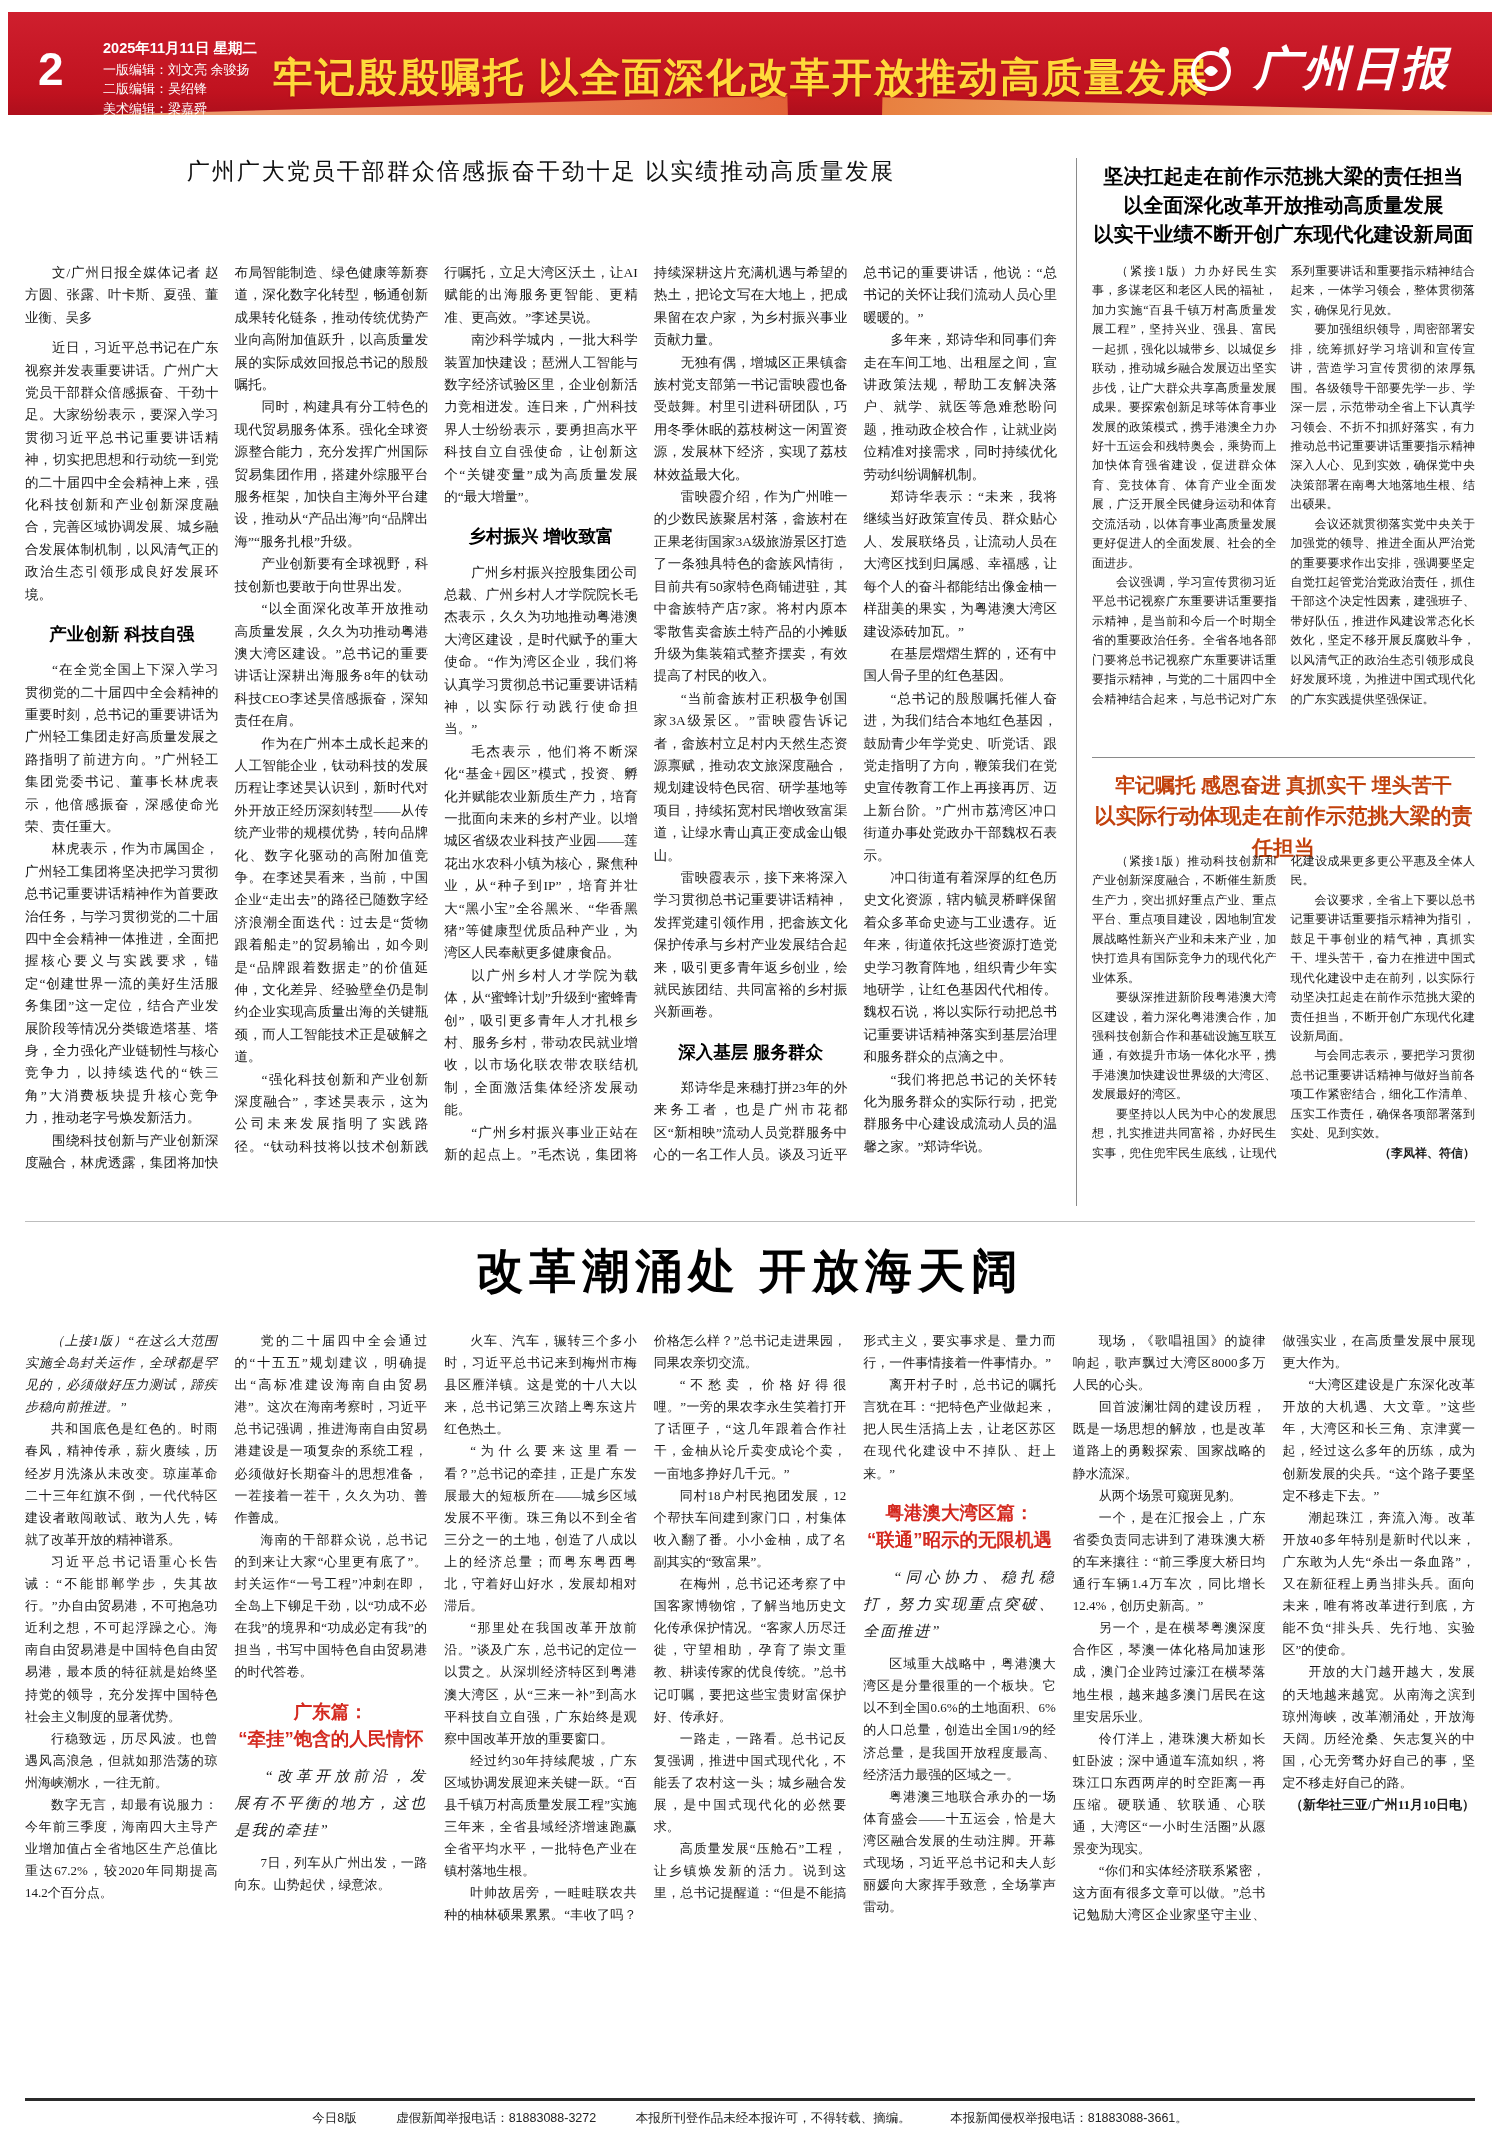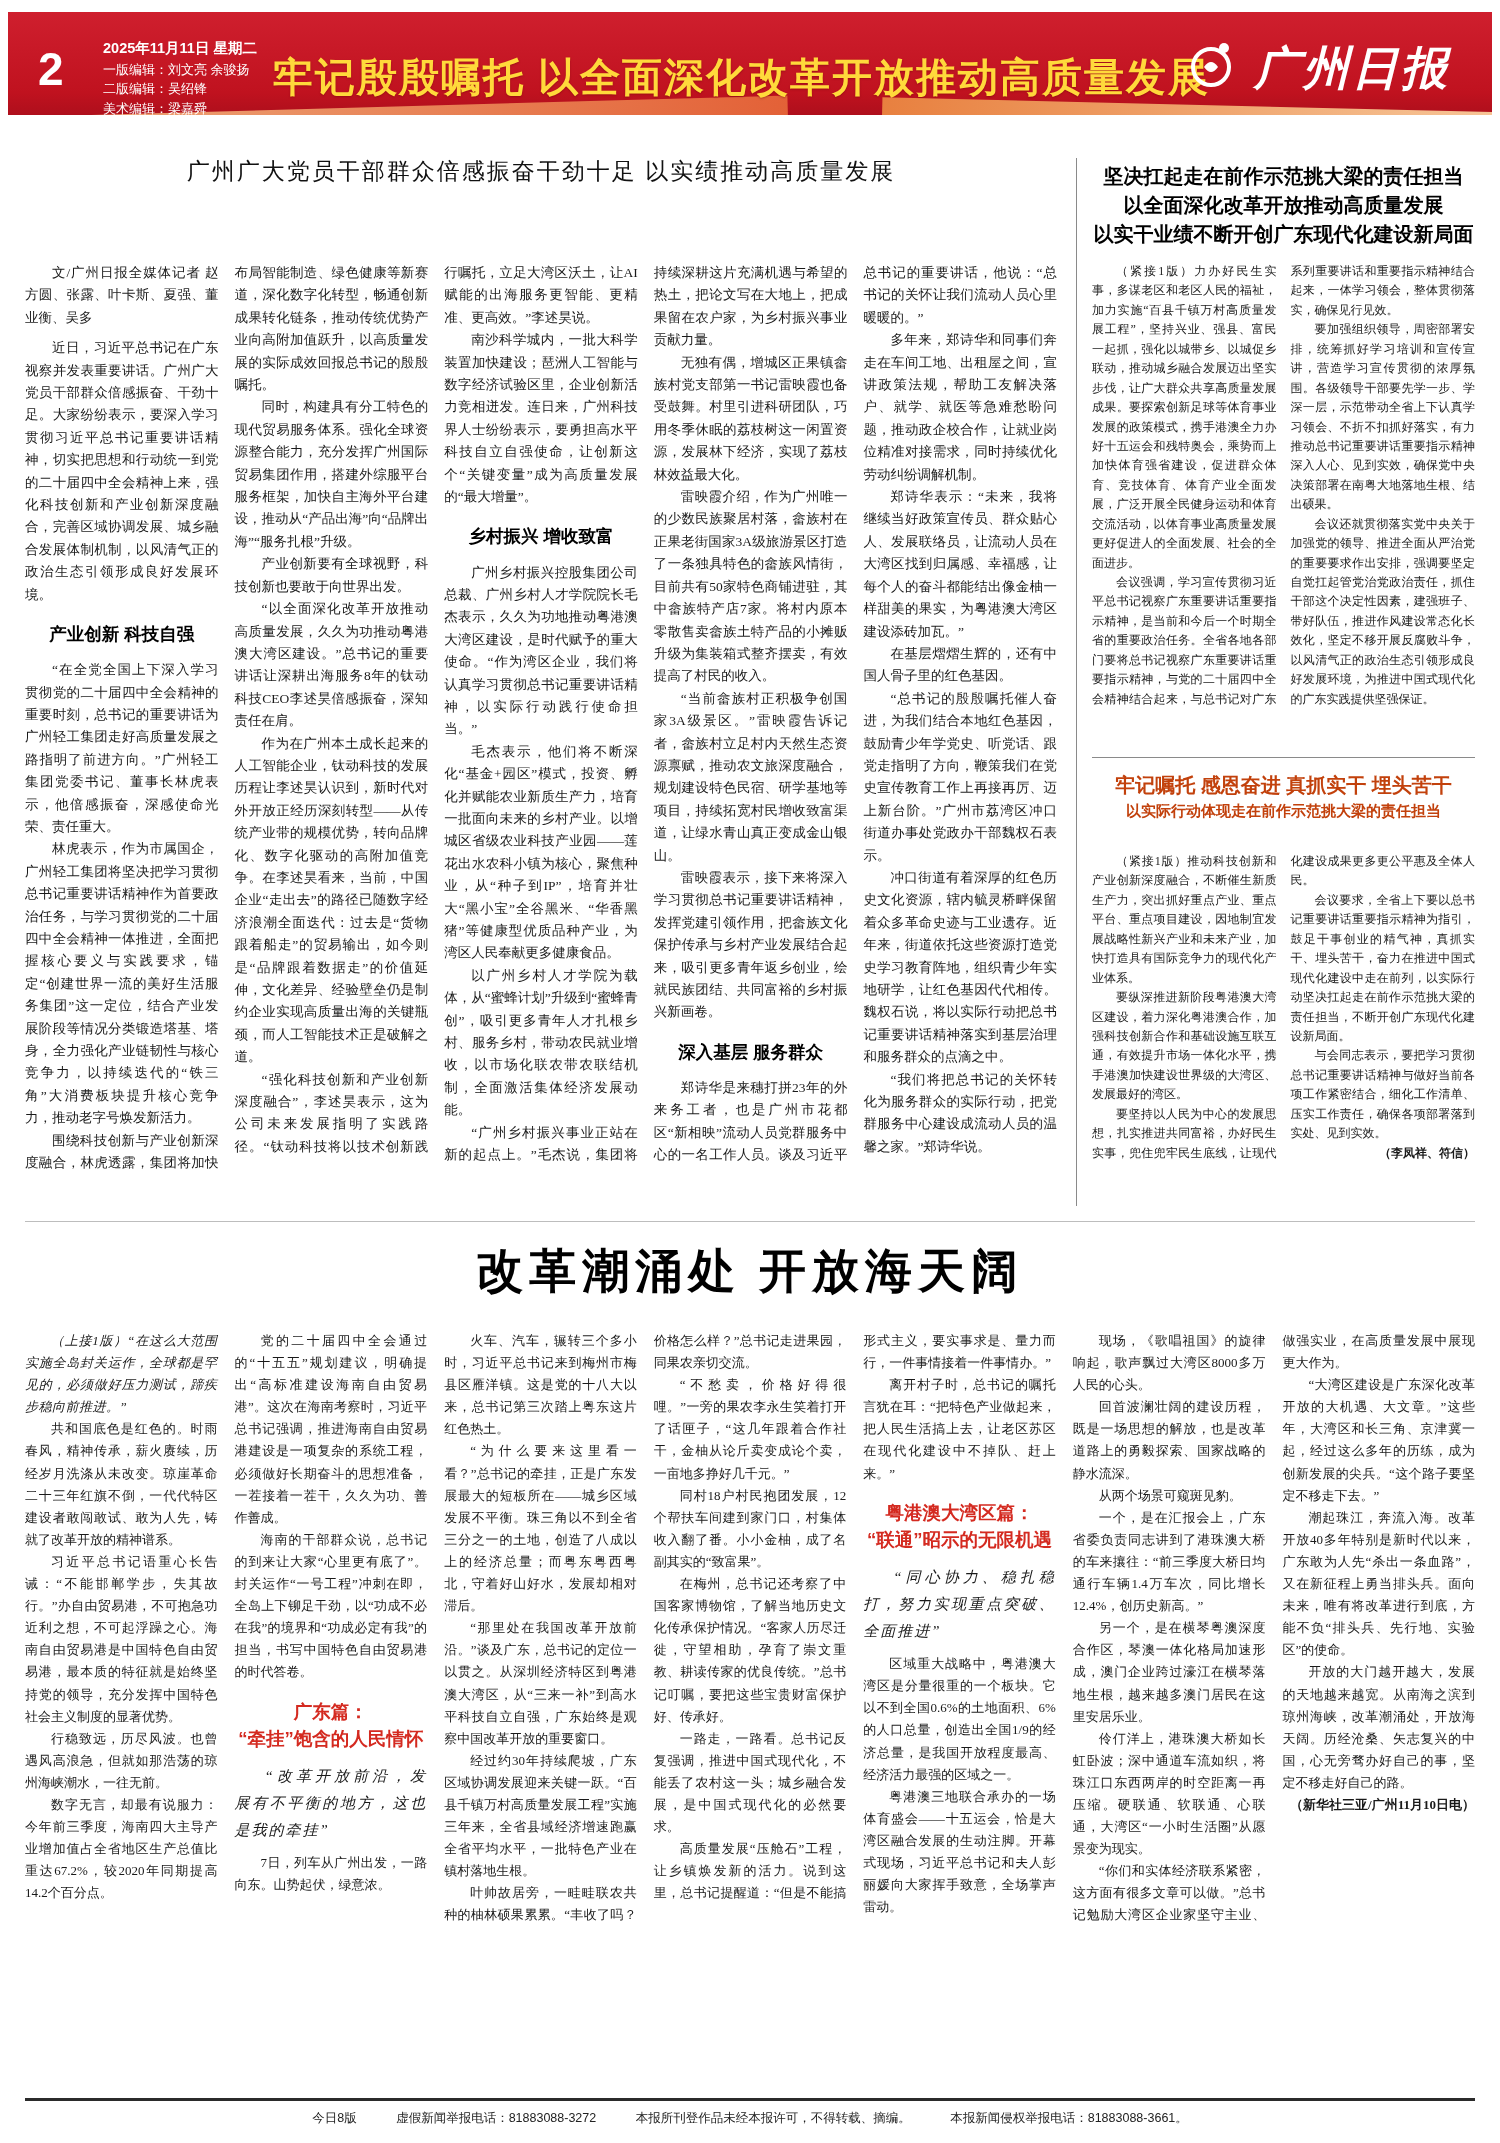--- a/index.html
+++ b/index.html
@@ -20,7 +20,7 @@
   .banner{position:absolute;left:265px;top:38px;width:790px;text-align:center;
           font-family:"Liberation Sans",sans-serif;font-size:40px;font-weight:900;color:#ffd93b;
           letter-spacing:2px;white-space:nowrap;text-shadow:0 1px 2px rgba(90,0,0,.35);}
-  .brand{position:absolute;right:42px;top:26px;display:flex;align-items:flex-start;gap:16px;color:#fff;}
+  .brand{position:absolute;right:42px;top:26px;display:flex;align-items:flex-end;gap:16px;color:#fff;}
   .brand-name{font-size:46px;font-weight:700;font-style:italic;letter-spacing:3px;
               font-family:"Liberation Serif",serif;white-space:nowrap;}
   

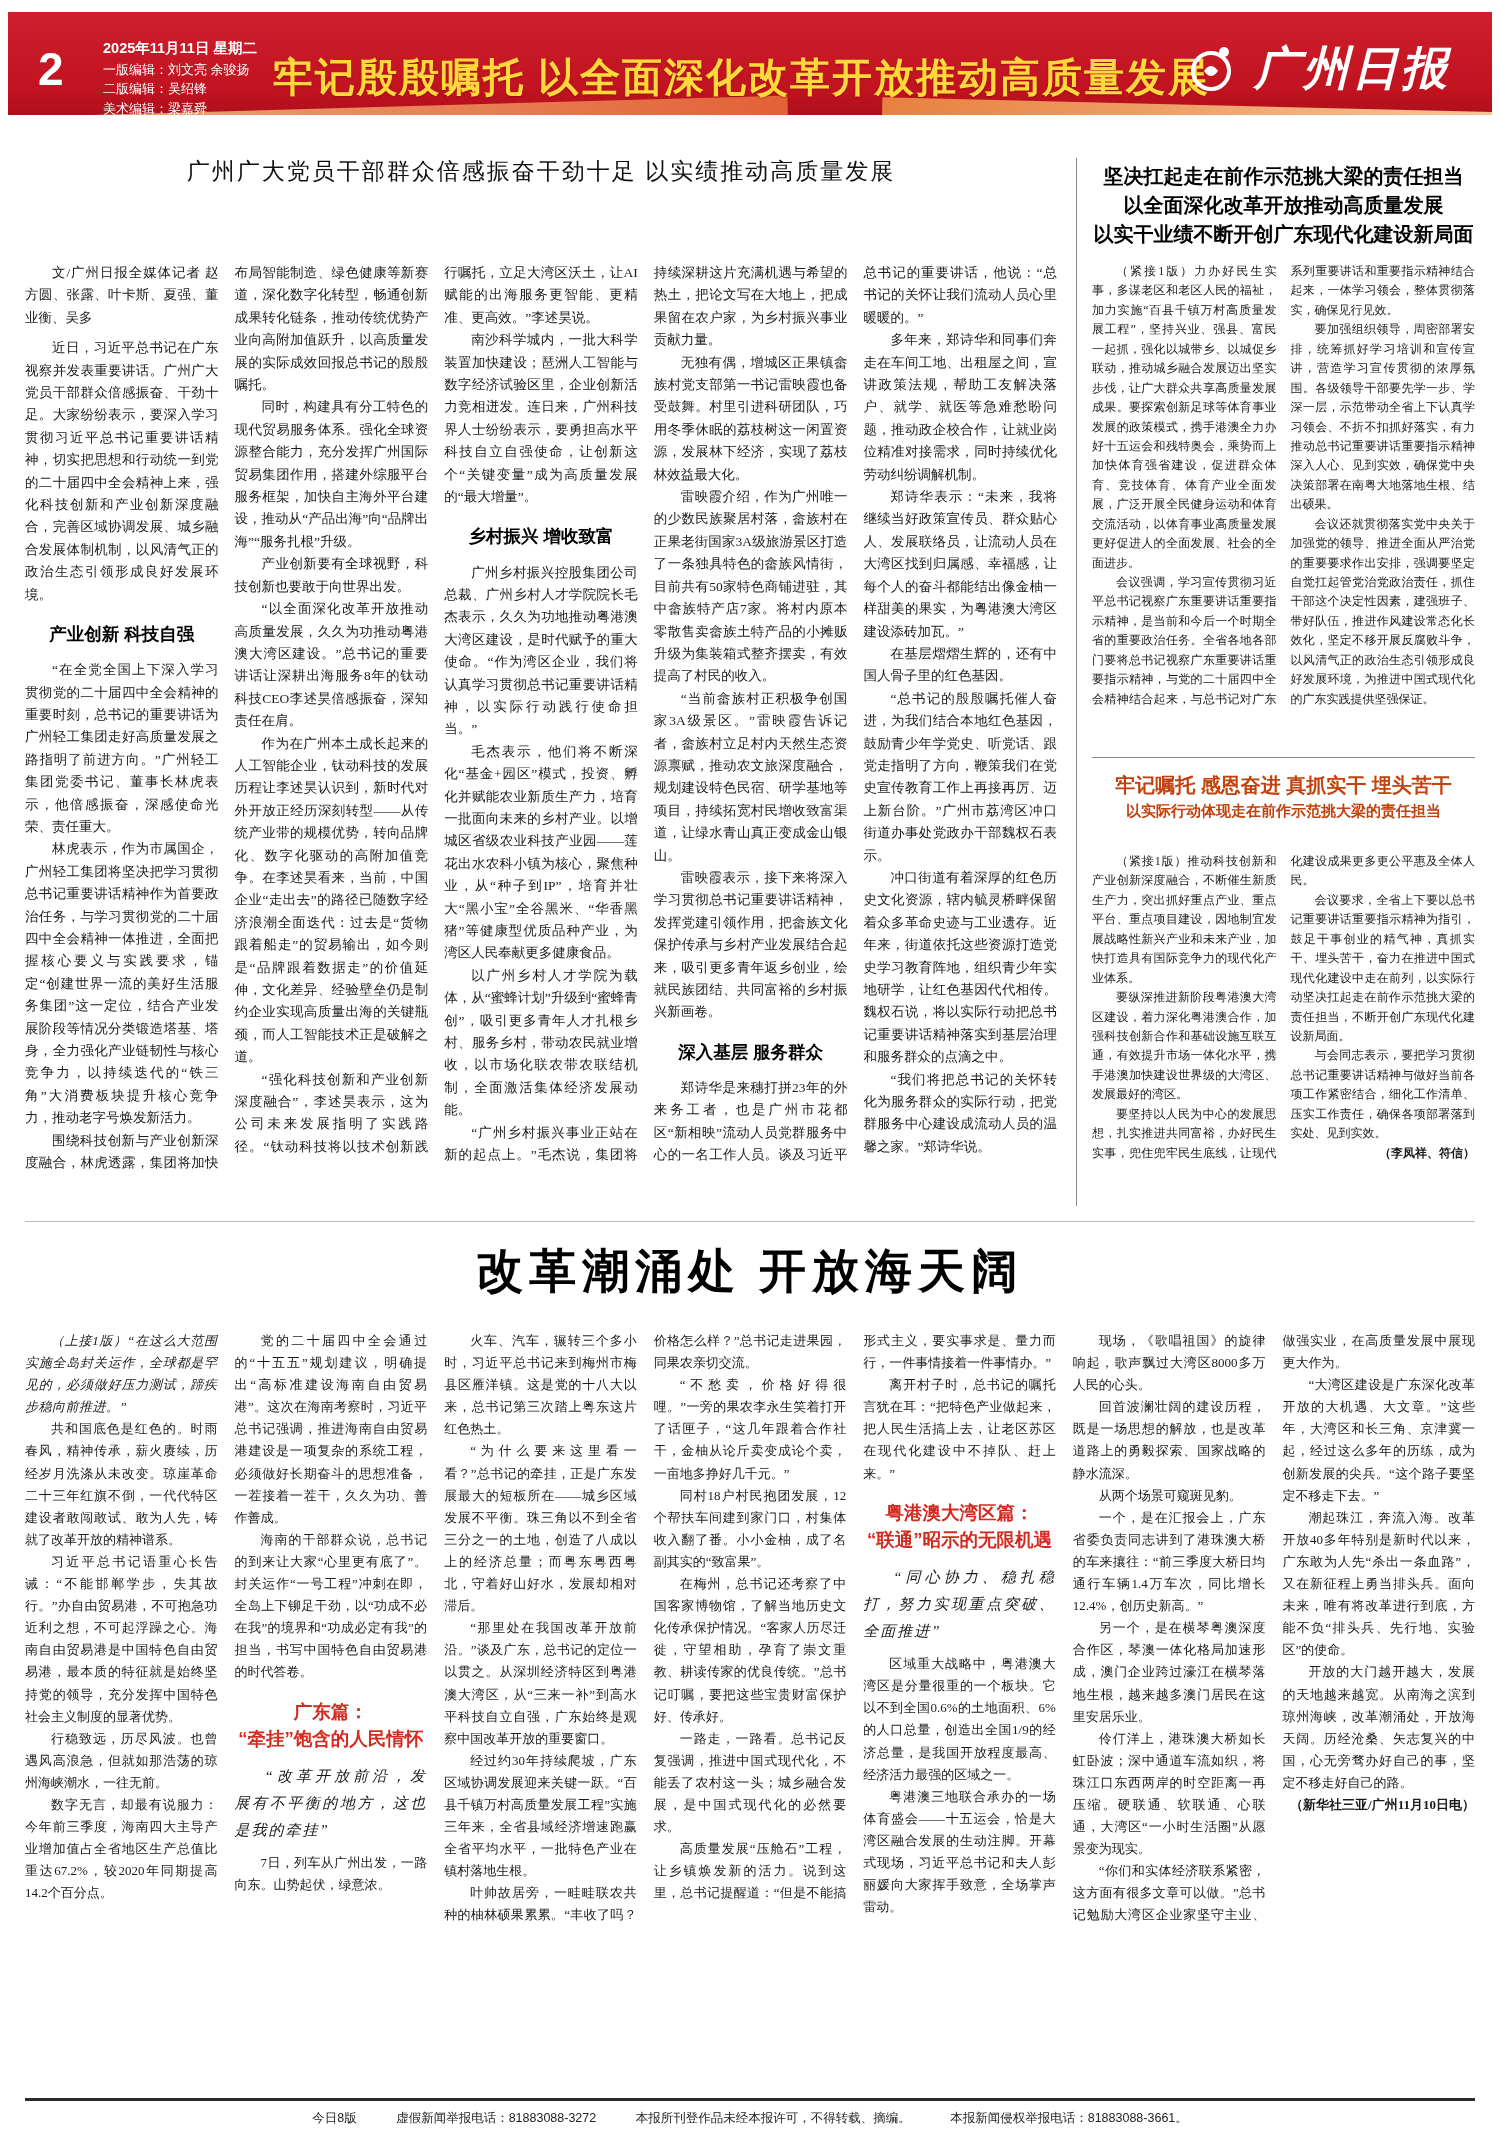--- a/index.html
+++ b/index.html
@@ -46,7 +46,7 @@
   .rs2-head{position:absolute;left:1092px;top:770px;width:383px;text-align:center;
             font-family:"Liberation Sans",sans-serif;font-weight:800;color:#c2410c;line-height:1.5;}
   .rs2-head .l1{font-size:20px;}
-  .rs2-head .l2{font-size:15px;}
+  .rs2-head .l2{font-size:21px;}
   #rs2-body{top:852px;height:355px;}
   .end-byline{text-align:right;text-indent:0 !important;font-weight:700;}
   

